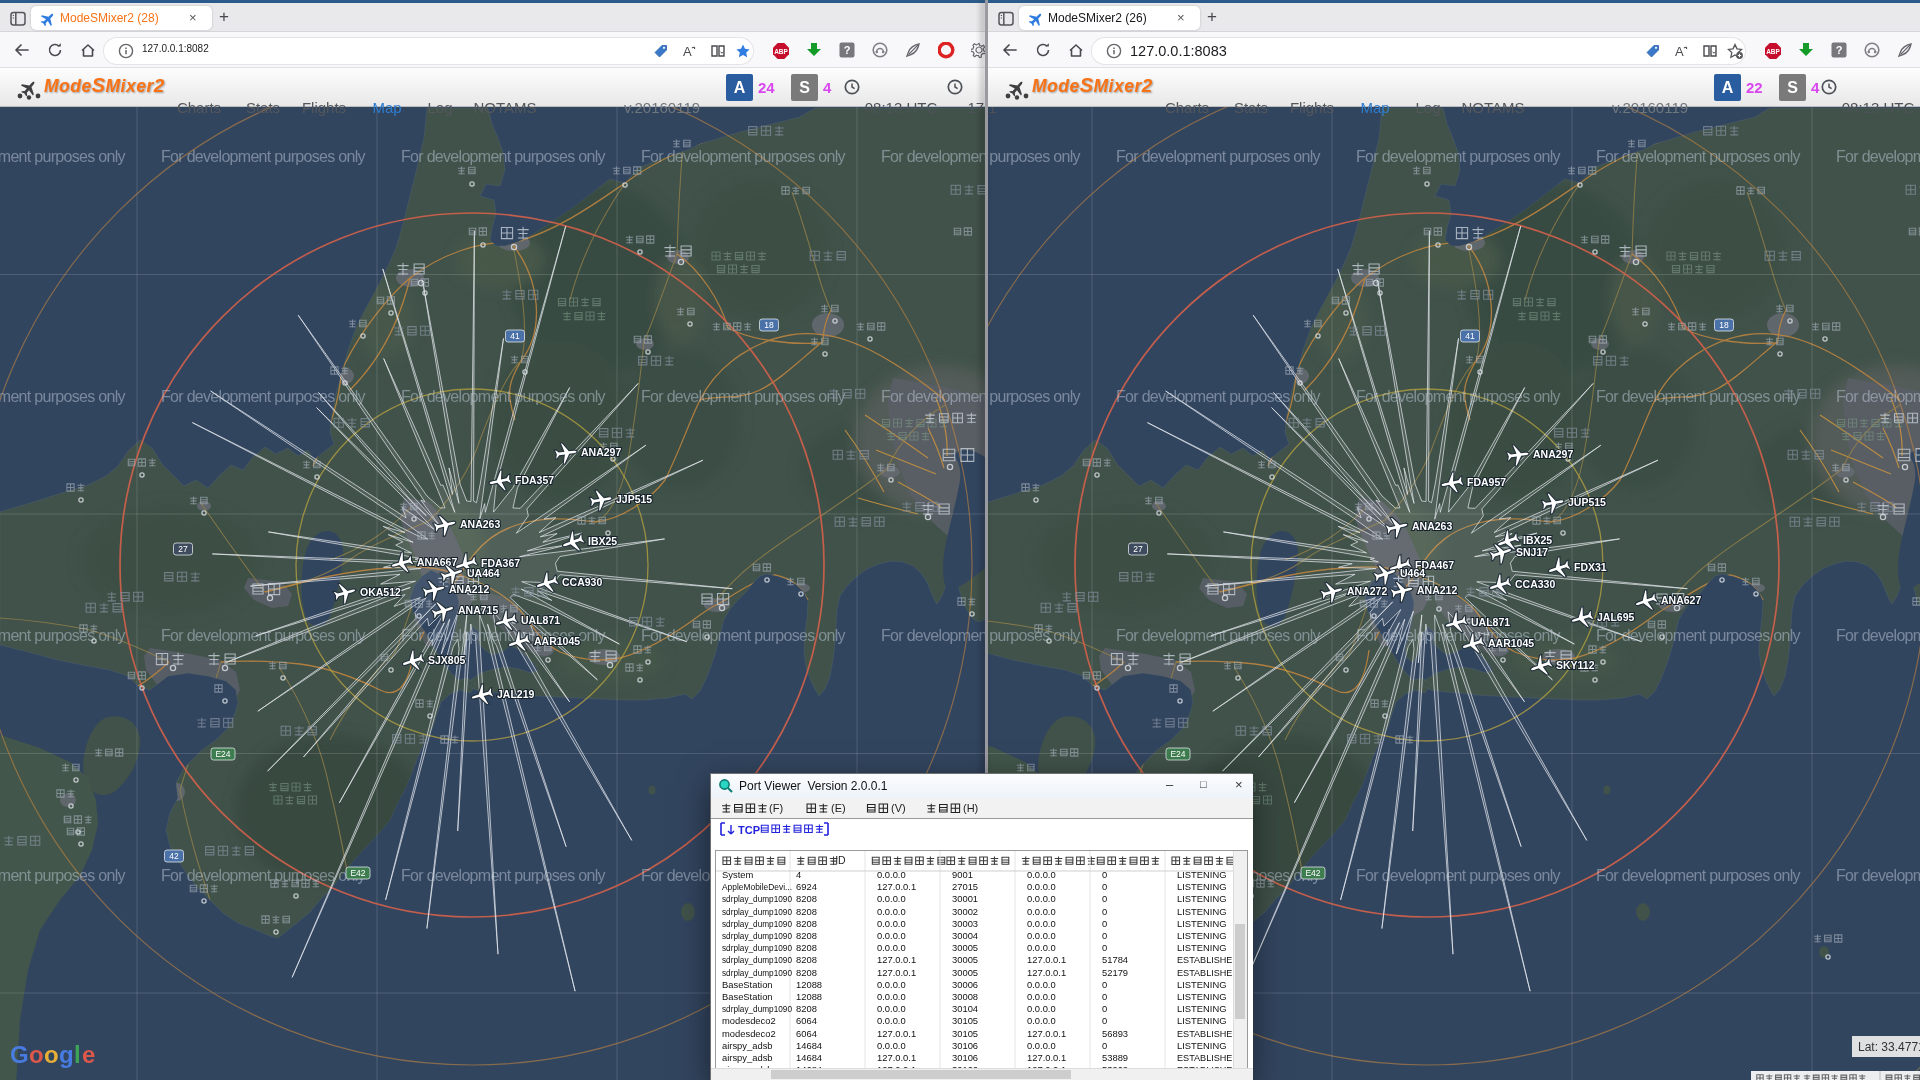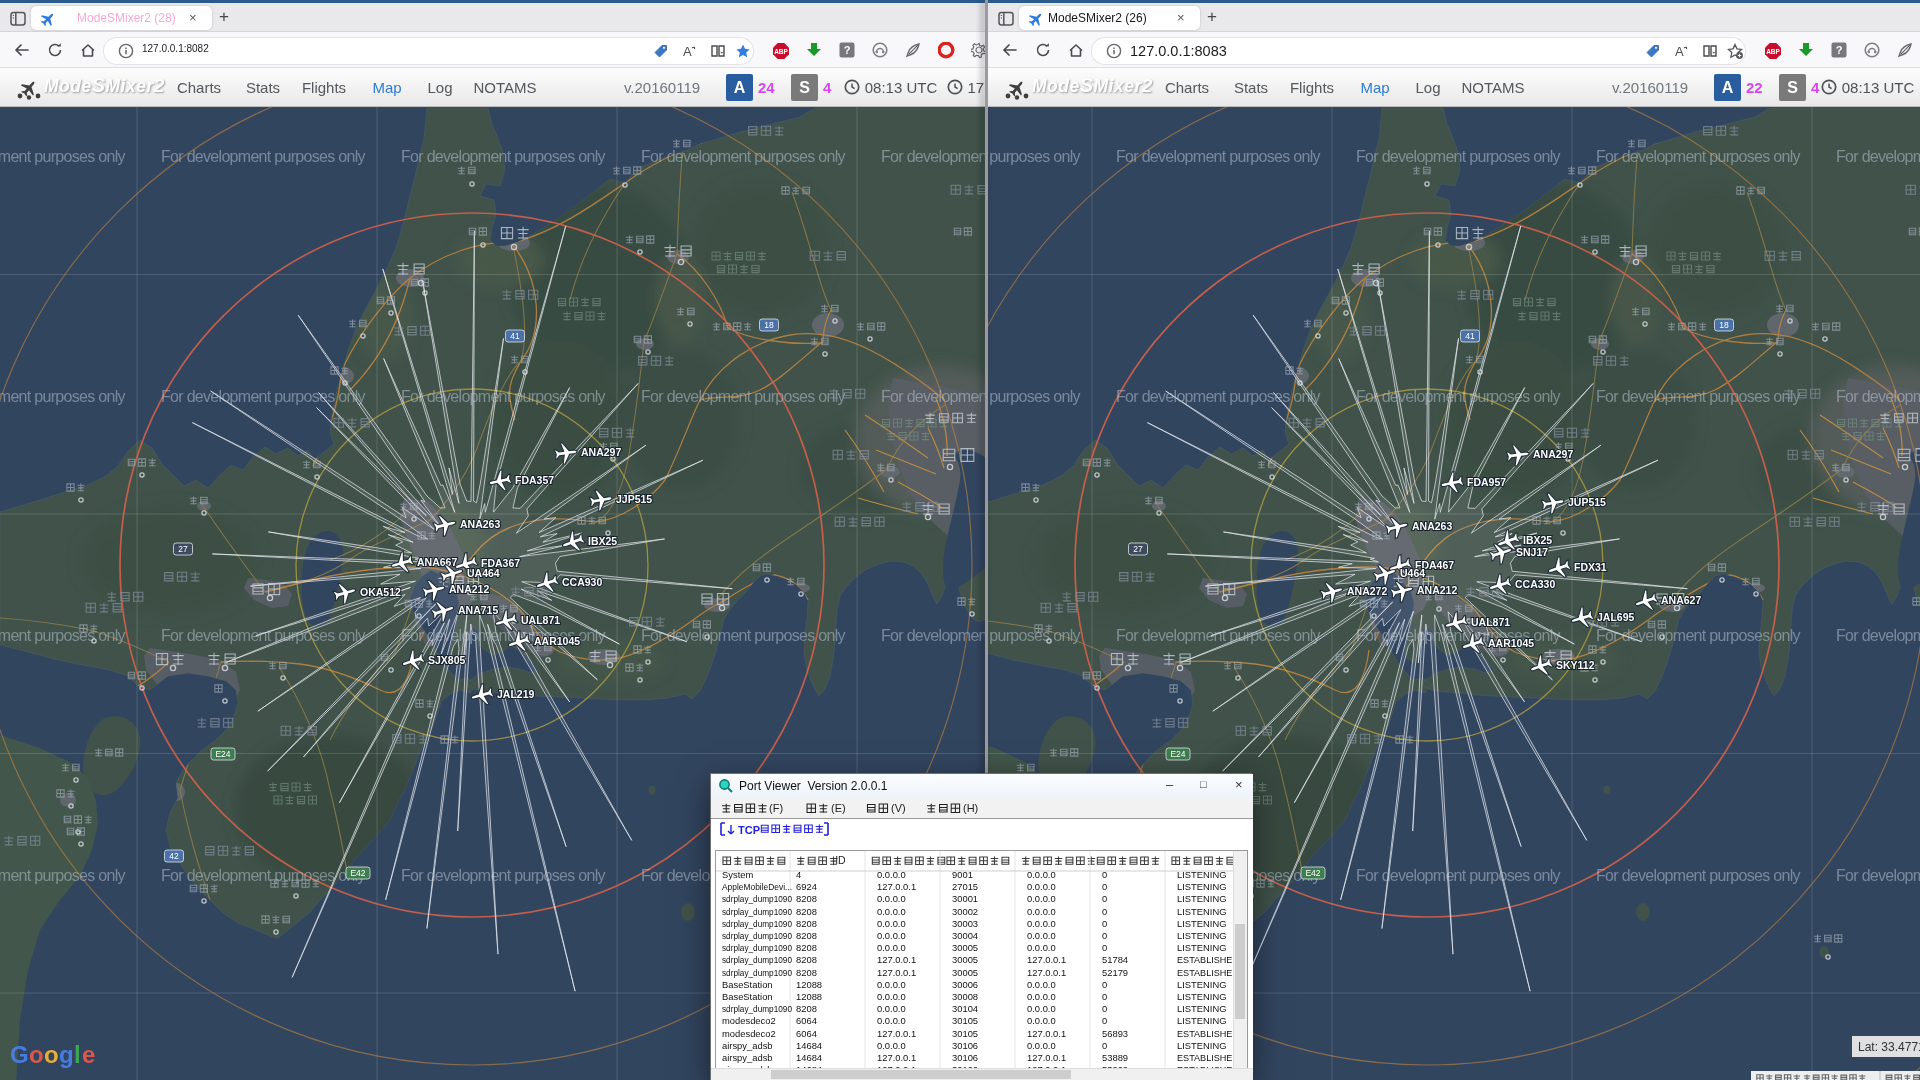--- a/index.html
+++ b/index.html
@@ -913,7 +913,7 @@
       <use href="#i-fav"></use>
     </g>
   </svg>
-<div class="abs" style="left:77px;top:11px;font-size:12px;color:#f9a8d4">ModeSMixer2 (28)</div>
+<div class="abs" style="left:60px;top:11px;font-size:12px;color:#f97316">ModeSMixer2 (28)</div>
 <div class="abs" style="left:189px;top:10px;font-size:13px;color:#55555a">×</div>
 <div class="abs" style="left:219px;top:7px;font-size:17px;color:#46464b">+</div>
 <div class="abs" style="left:0px;top:32px;width:985px;height:36px;background:#f8f8fa;border-bottom:1px solid #e0e0e3"></div>

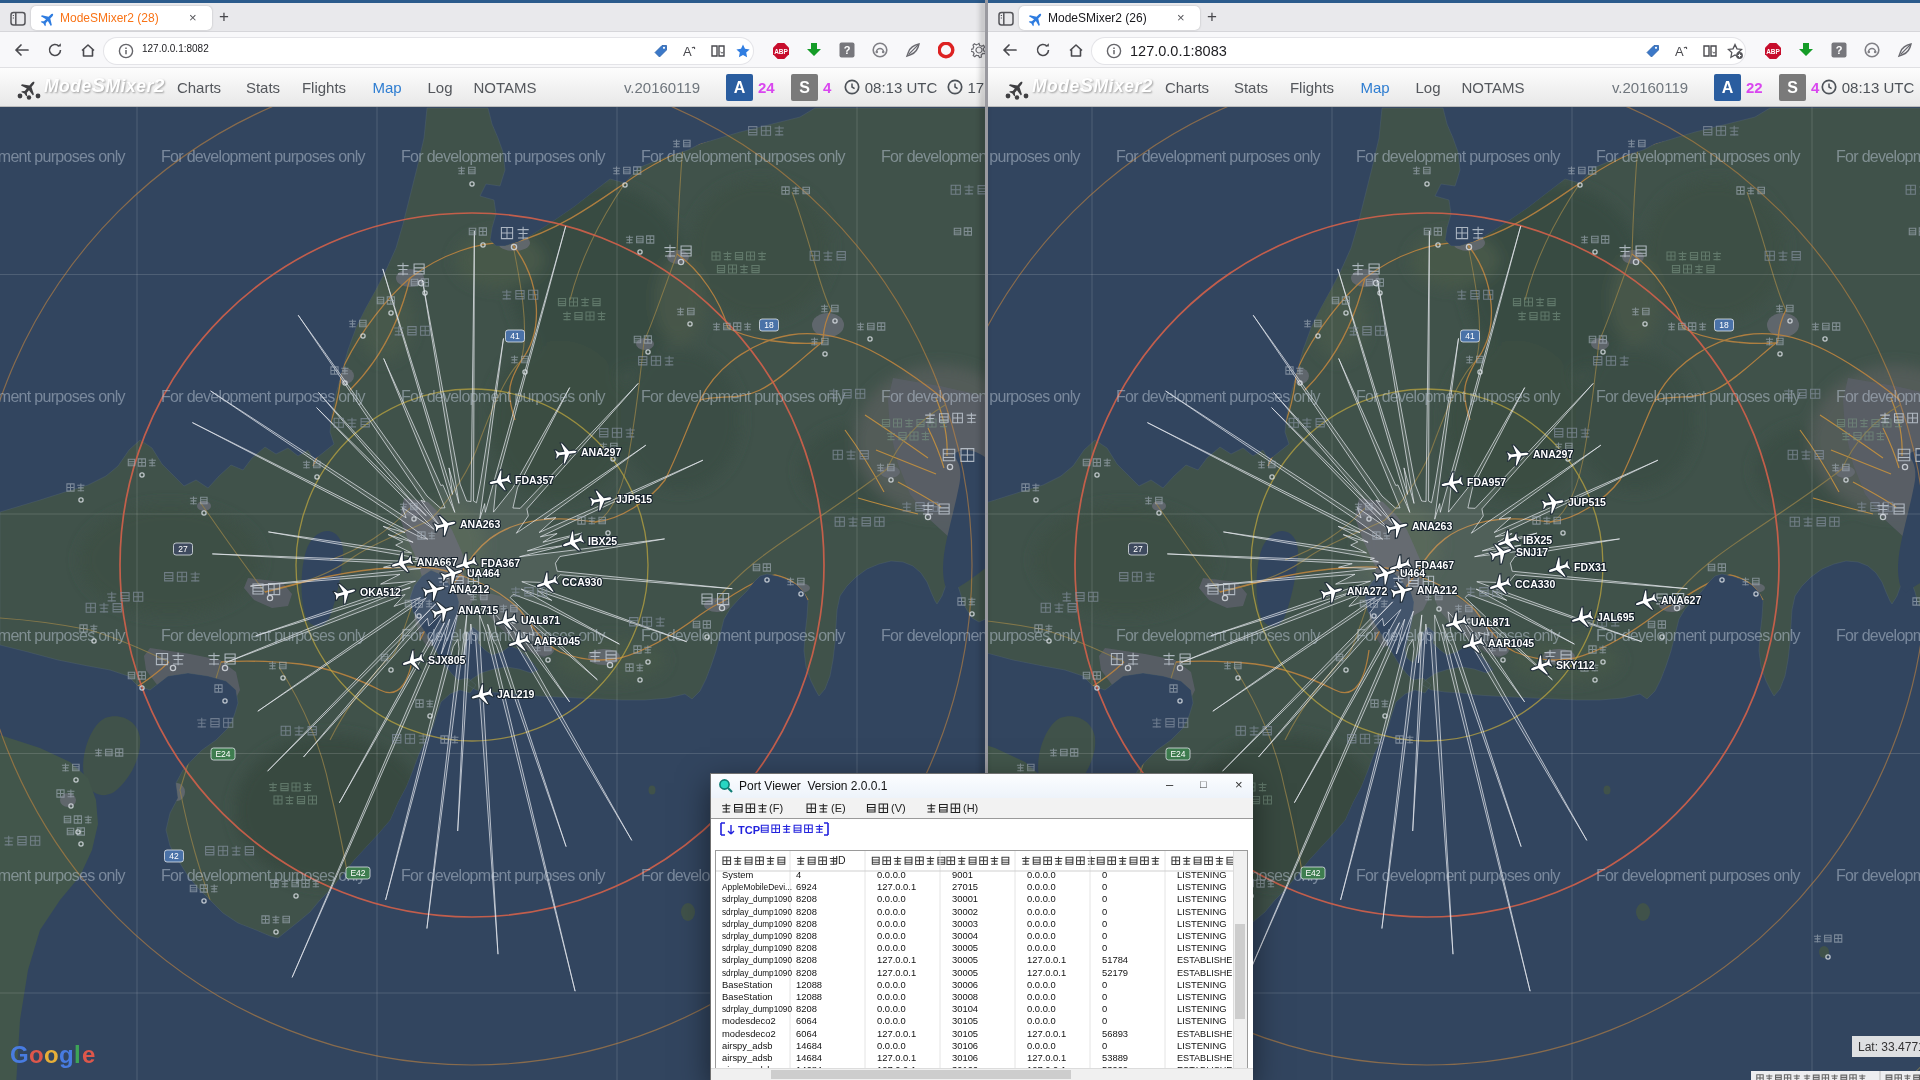--- a/index.html
+++ b/index.html
@@ -5,7 +5,7 @@
 body { width:1920px; height:1080px; overflow:hidden; background:#222;
   font-family:"Liberation Sans",sans-serif; }
 .abs { position:absolute; }
-.logo { font-size:17.5px; font-weight:bold; font-style:italic; color:#ffffff;
+.logo { font-size:17.5px; font-weight:bold; font-style:italic; color:#f97316;
   letter-spacing:0.5px; text-shadow:1px 1px 2px rgba(0,0,0,0.35); }
 .logo i { font-size:20px; } .logo span { font-size:19px; }
 .mn { font-size:15px; white-space:nowrap; transform:translateX(-50%); }

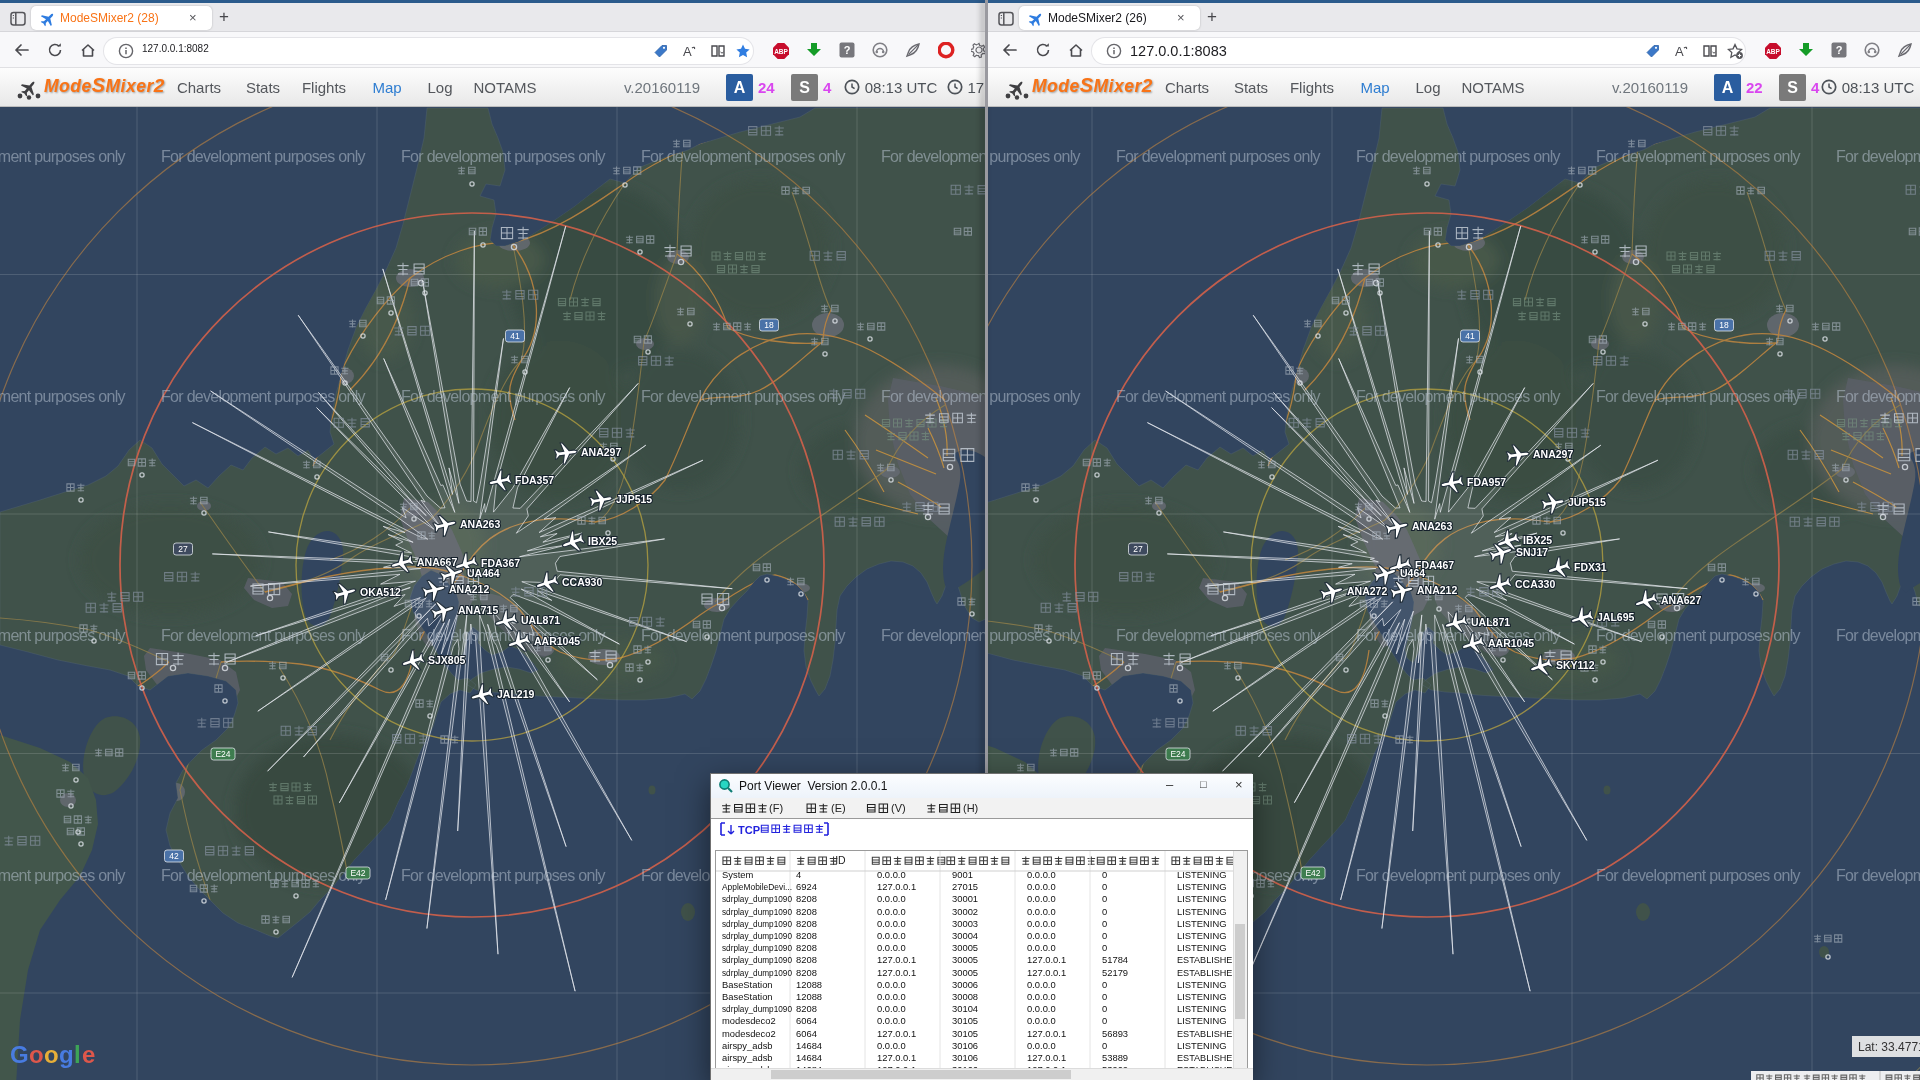--- a/index.html
+++ b/index.html
@@ -8,7 +8,7 @@
 .logo { font-size:17.5px; font-weight:bold; font-style:italic; color:#f97316;
   letter-spacing:0.5px; text-shadow:1px 1px 2px rgba(0,0,0,0.35); }
 .logo i { font-size:20px; } .logo span { font-size:19px; }
-.mn { font-size:15px; white-space:nowrap; transform:translateX(-50%); }
+.mn { font-size:15px; white-space:nowrap; transform:translateX(-50%);margin-top:20px; }
 .bdg { width:27px; height:27px; color:#fff; font-weight:bold; font-size:16px;
   text-align:center; line-height:27px; border-radius:2px; }
 .bnum { font-size:15px; color:#d946ef;font-weight:bold; }

